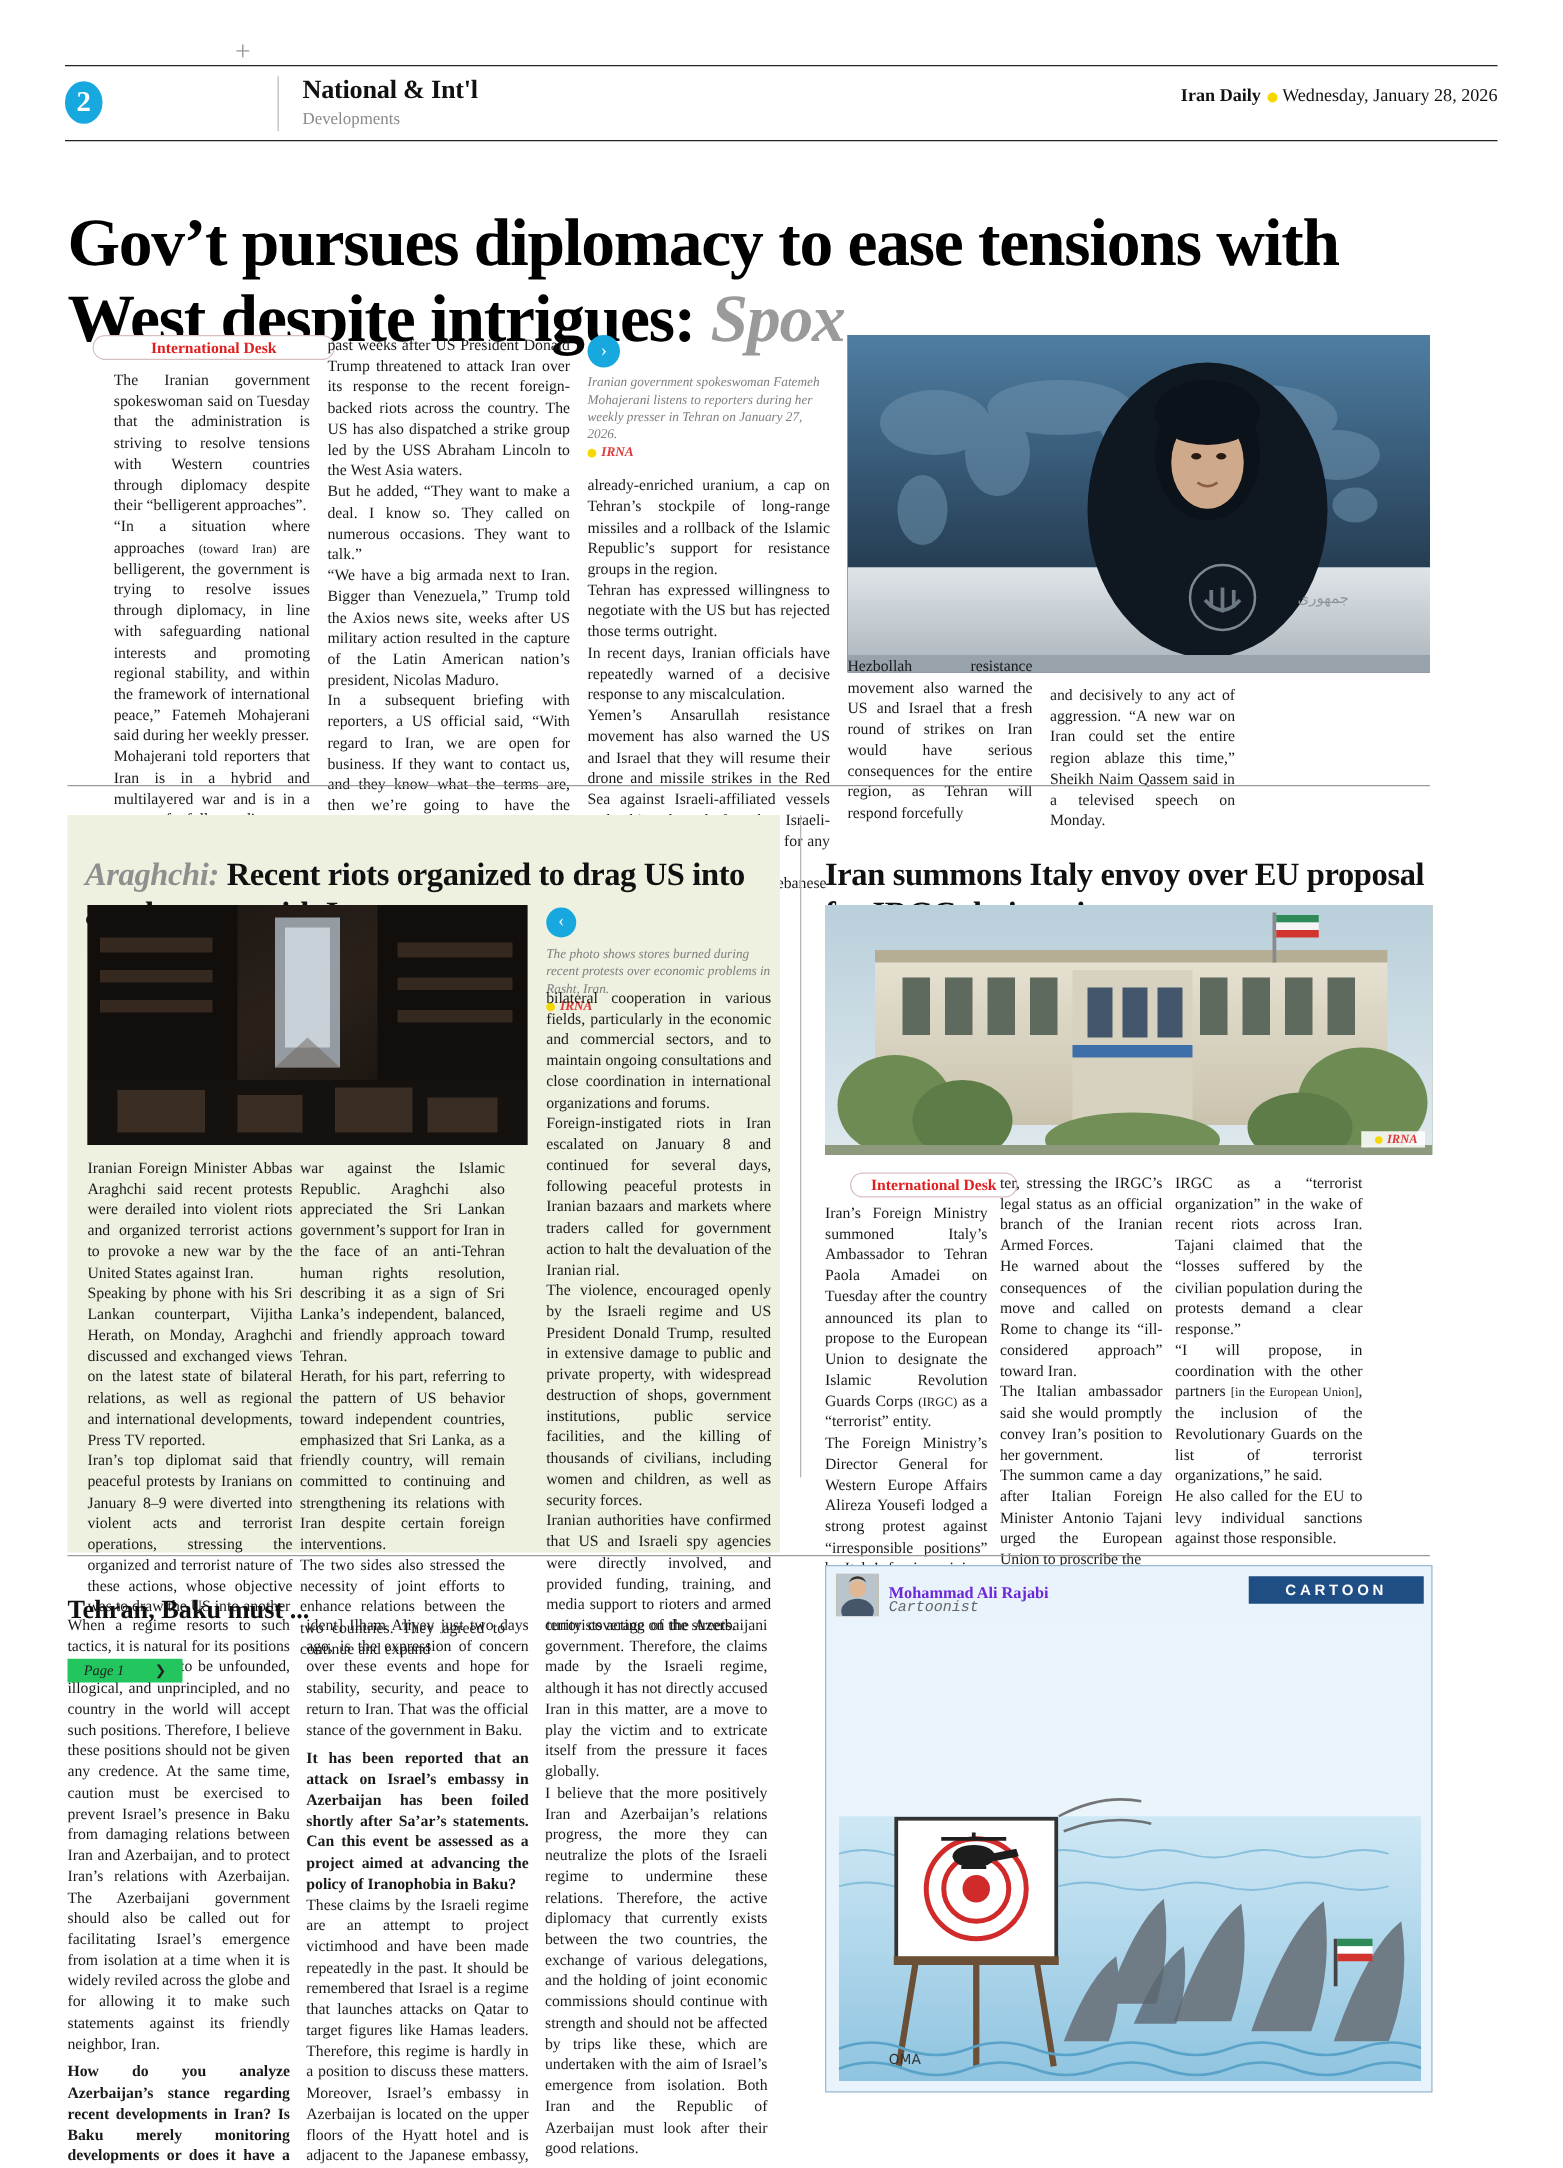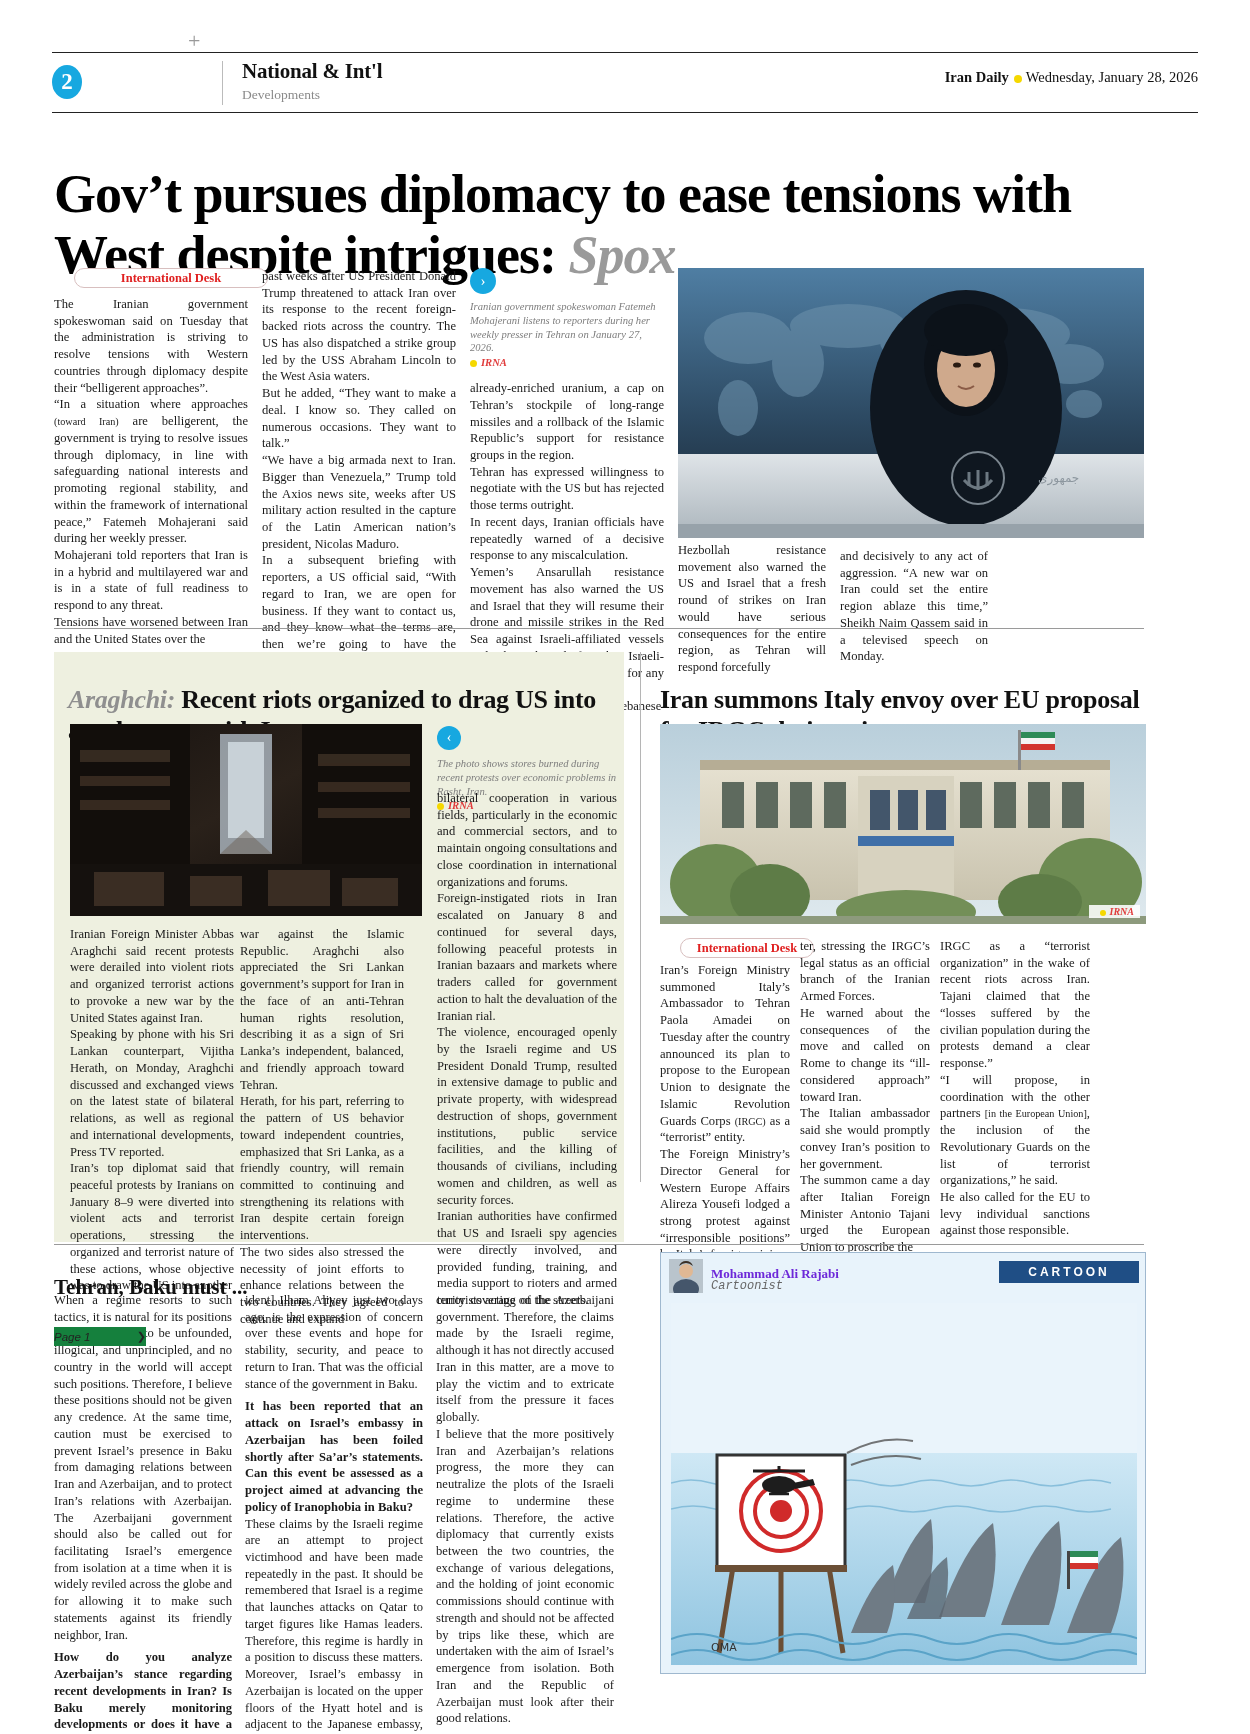--- a/index.html
+++ b/index.html
@@ -81,7 +81,7 @@
 
   #lead-c1 { position:absolute; left:54px; top:268px; width:194px; }
   #lead-c1 .deskpill { width:100%; }
-  #lead-c1 .body { margin-top:8px; }
+  #lead-c1 .body { margin-top:8px;margin-left:37px; }
   #lead-c2 { position:absolute; left:262px; top:268px; width:194px; }
   #lead-c3 { position:absolute; left:470px; top:268px; width:194px; }
 

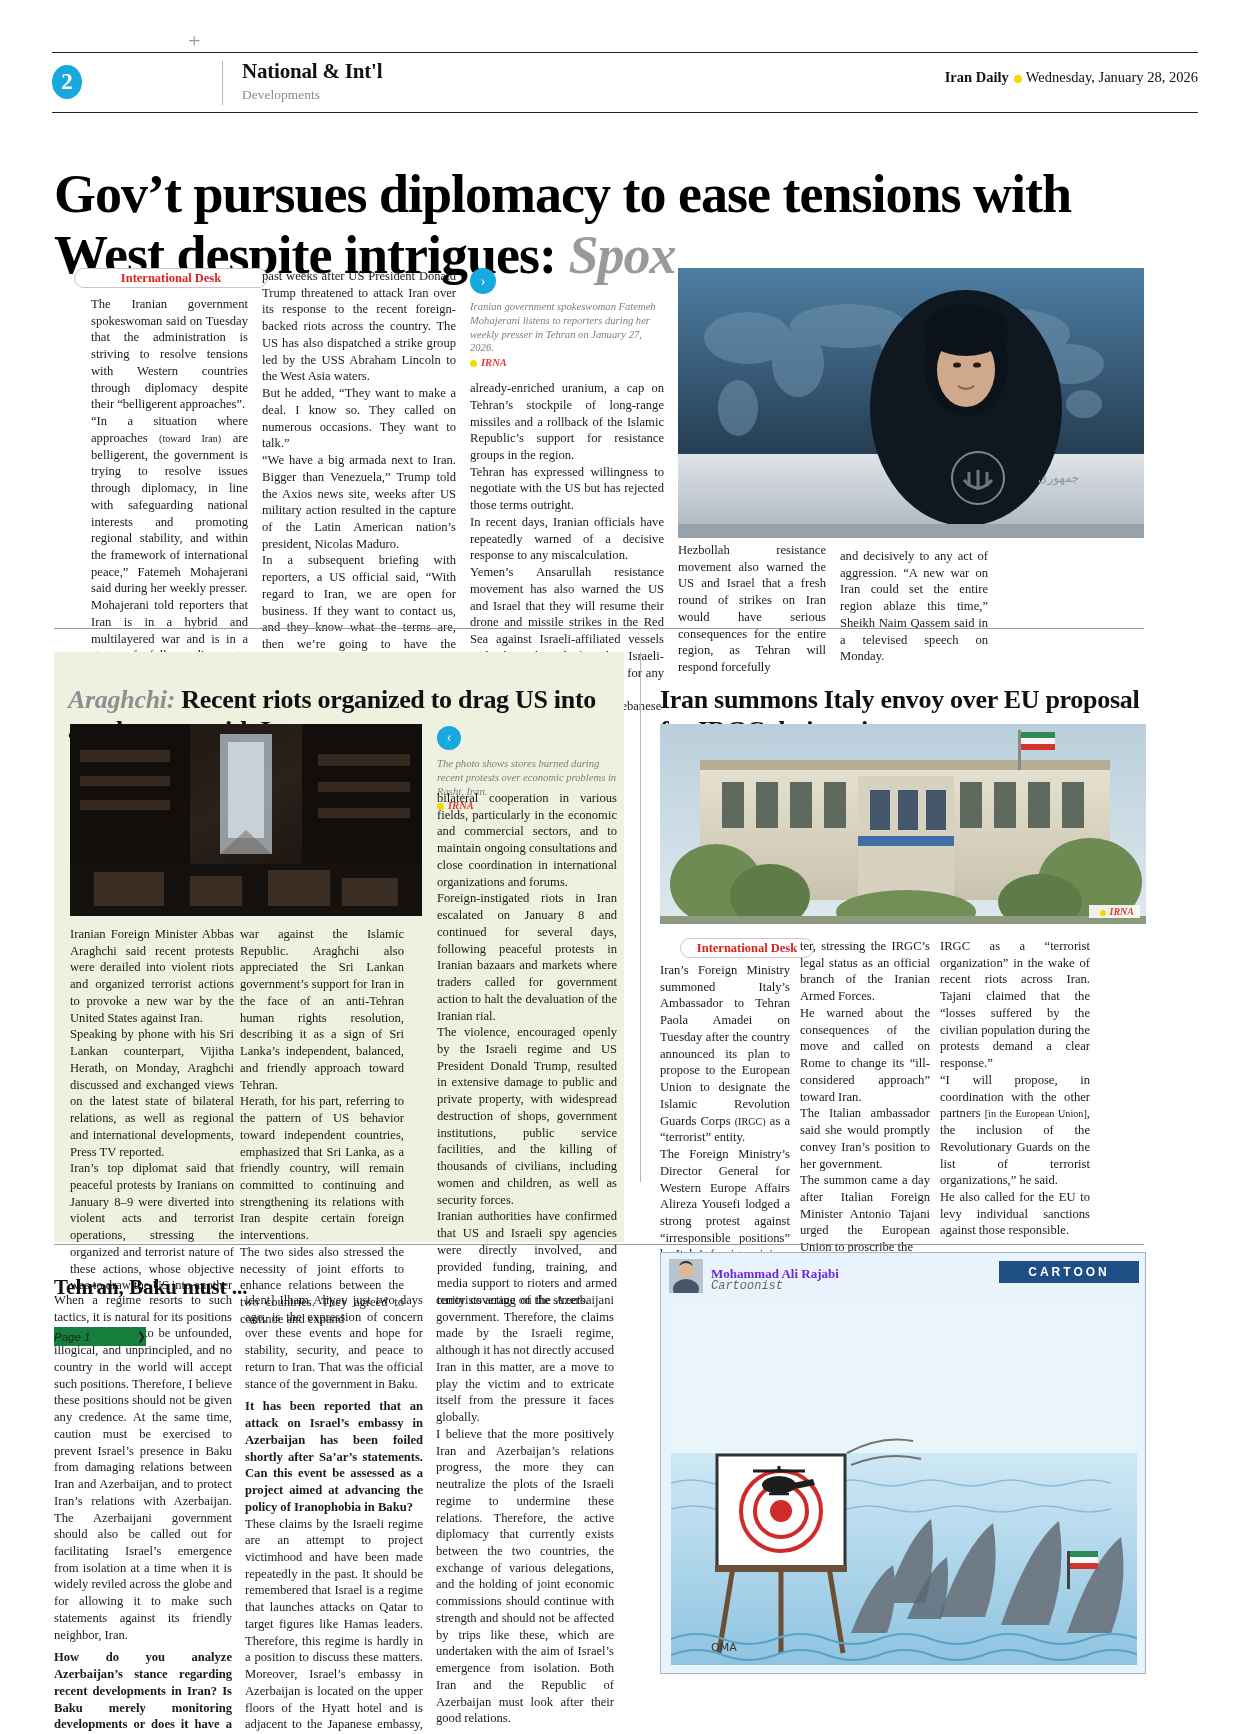--- a/index.html
+++ b/index.html
@@ -108,7 +108,7 @@
     overflow:hidden; background:#2b3b4d;
   }
 
-  #lead-c4 { position:absolute; left:678px; top:542px; width:148px; }
+  #lead-c4 { position:absolute; left:678px; top:525px; width:148px; }
   #lead-c5 { position:absolute; left:840px; top:548px; width:148px; }
 
   .rule { position:absolute; background:#9a9a9a; height:1px; }

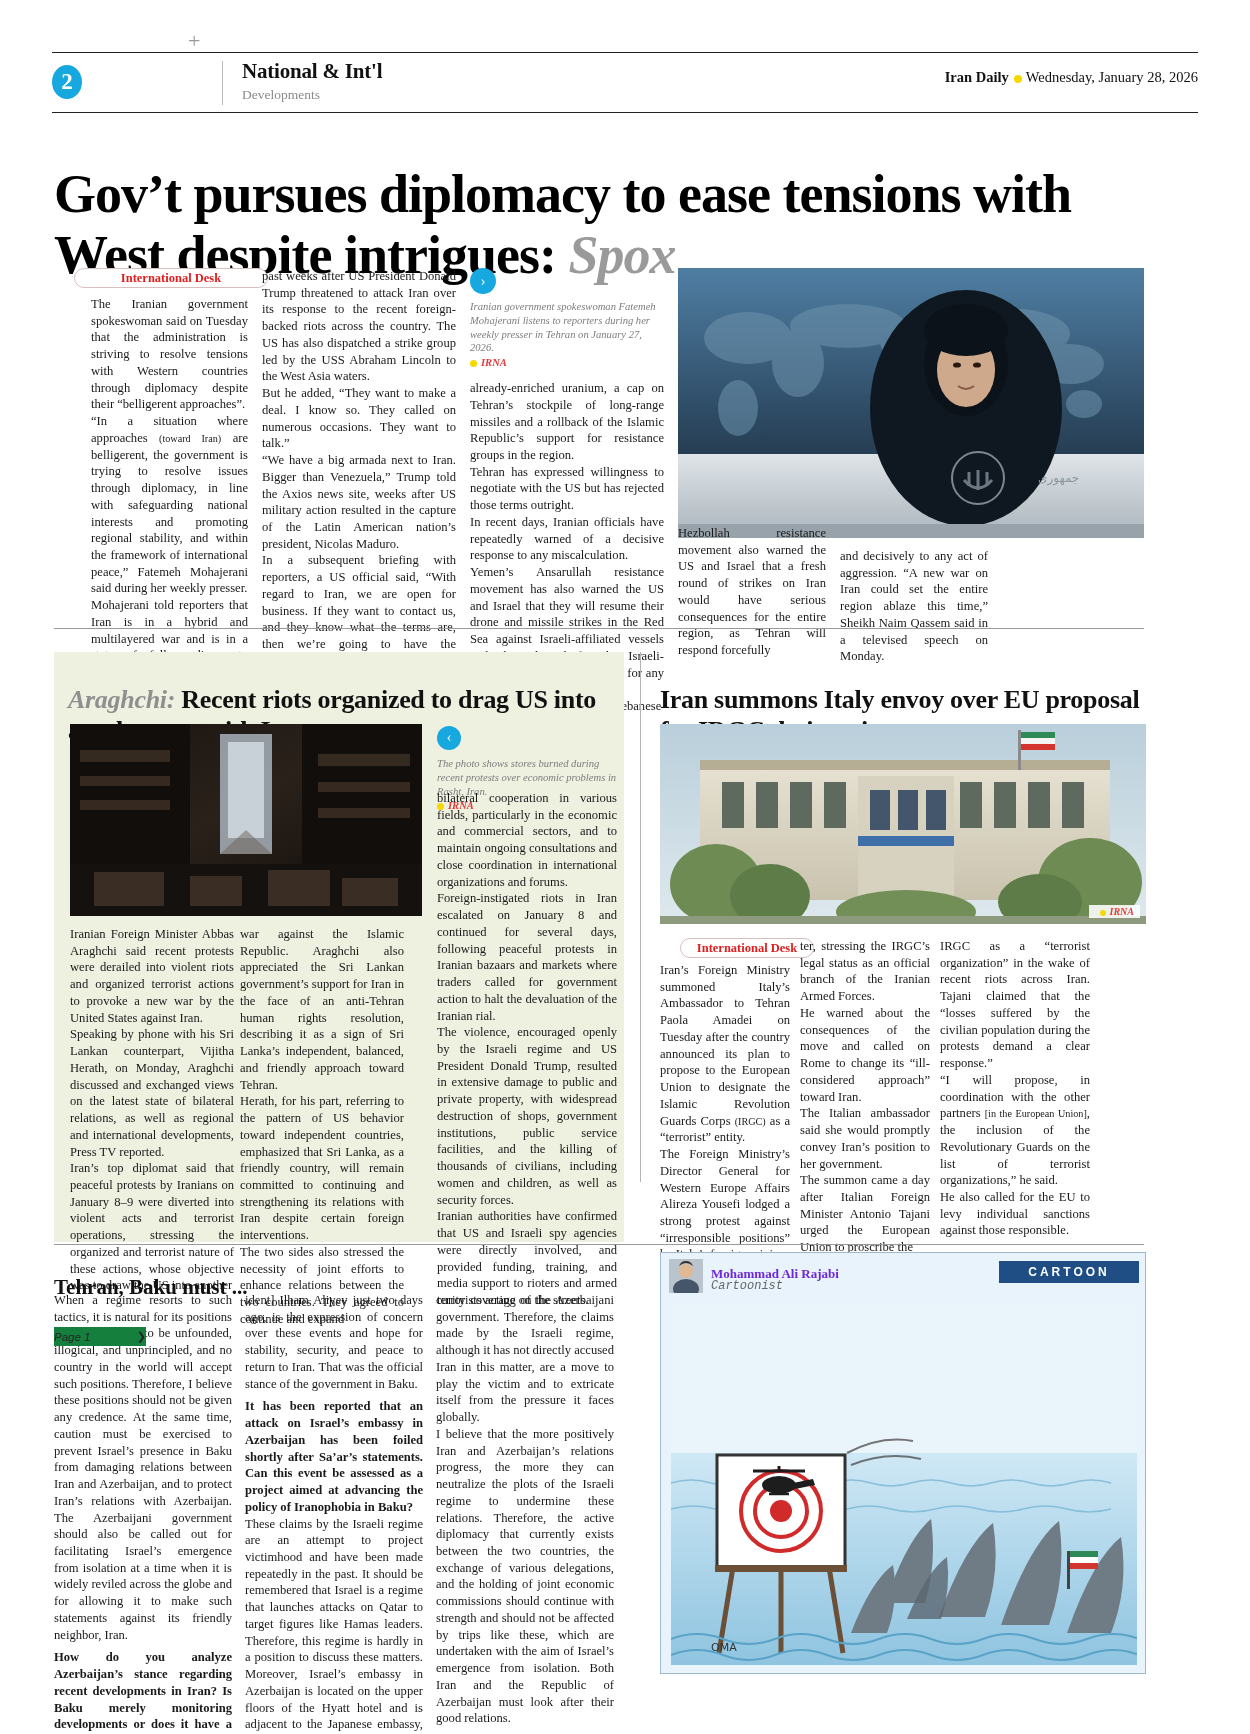--- a/index.html
+++ b/index.html
@@ -173,9 +173,9 @@
   .tb-c3 { position:absolute; left:436px; top:1292px; width:178px; }
   .page1-pill {
     position:absolute; left:54px; top:1327px;
-    width:92px; height:19px; background:#15803d;
-    display:flex; align-items:center; padding:0 0;
-    font-family:Liberation Sans, sans-serif; font-style:italic;
+    width:92px; height:19px; background:#22c55e;
+    display:flex; align-items:center; padding:0 13px;
+    font-family:Liberation Serif, serif; font-style:italic;
     font-size:11.5px; color:#222;
   }
   .page1-pill .chev { margin-left:auto; font-style:normal; font-size:11px; }

